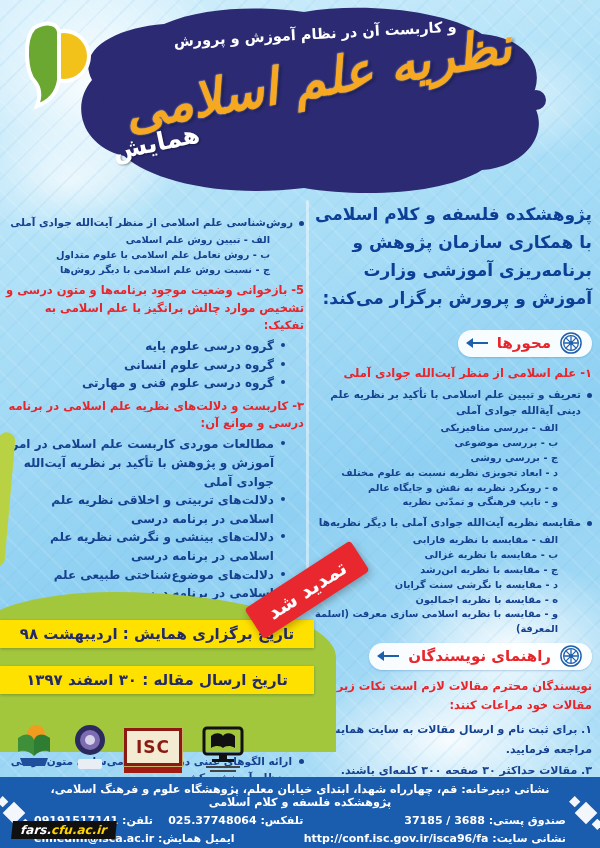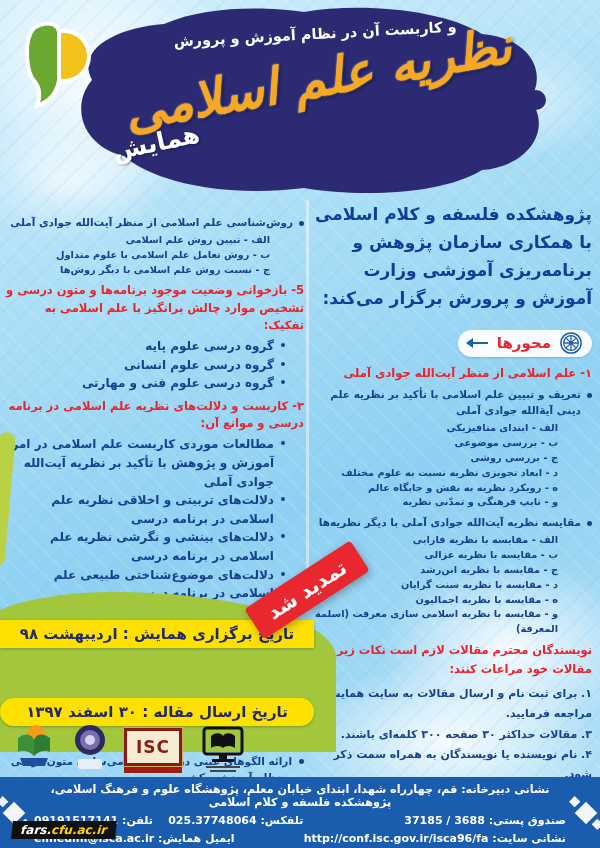--- a/index.html
+++ b/index.html
@@ -137,7 +137,7 @@
 
     <div class="bullet">تعریف و تبیین علم اسلامی با تأکید بر نظریه علم دینی آیة‌الله جوادی آملی</div>
     <div class="subs">
-        <div>الف - ابتدای متافیزیکی</div>
+        <div>الف - بررسی متافیزیکی</div>
         <div>ب - بررسی موضوعی</div>
         <div>ج - بررسی روشی</div>
         <div>د - ابعاد تجویزی نظریه نسبت به علوم مختلف</div>

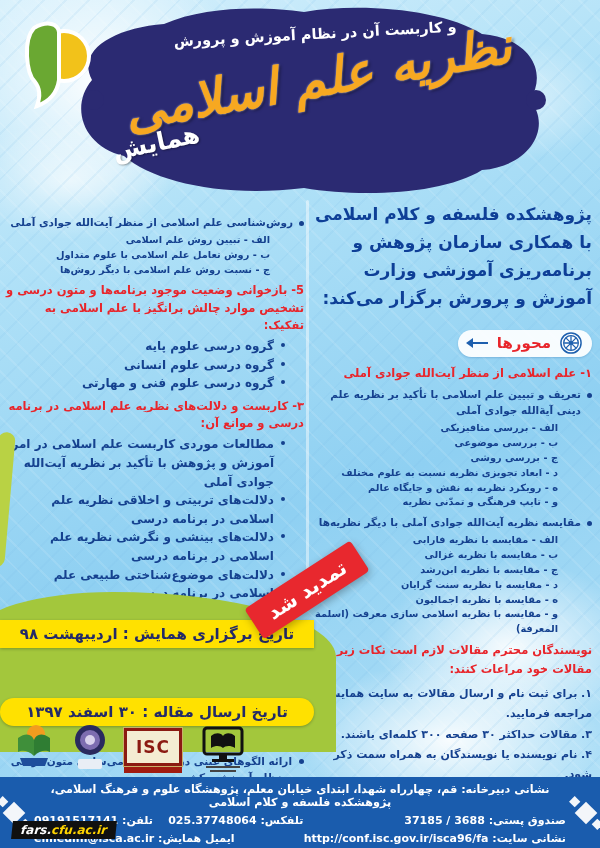--- a/index.html
+++ b/index.html
@@ -150,7 +150,7 @@
         <div>الف - مقایسه با نظریه فارابی</div>
         <div>ب - مقایسه با نظریه غزالی</div>
         <div>ج - مقایسه با نظریه ابن‌رشد</div>
-        <div>د - مقایسه با نظریه سنت گرایان</div>
+        <div>د - مقایسه با نگرشی سنت گرایان</div>
         <div>ه - مقایسه با نظریه اجمالیون</div>
         <div>و - مقایسه با نظریه اسلامی سازی معرفت (اسلمة المعرفة)</div>
       </div>

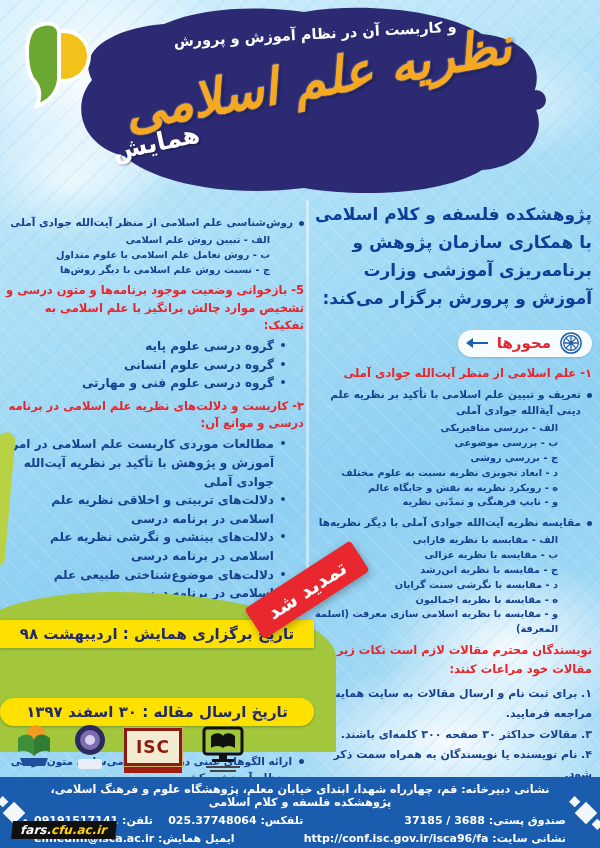--- a/index.html
+++ b/index.html
@@ -155,6 +155,16 @@
         <div>و - مقایسه با نظریه اسلامی سازی معرفت (اسلمة المعرفة)</div>
       </div>
 
+    <div class="strip">
+      <svg class="compass" viewBox="0 0 24 24">
+        <circle cx="12" cy="12" r="11" fill="#fff" stroke="#1d5fae" stroke-width="1.6"></circle>
+        <circle cx="12" cy="12" r="8" fill="none" stroke="#1d5fae" stroke-width="1.4"></circle>
+        <path stroke="#1d5fae" stroke-width="1.4" d="M12 4.5V19.5 M4.5 12H19.5 M6.7 6.7L17.3 17.3 M17.3 6.7L6.7 17.3"></path>
+        <circle cx="12" cy="12" r="2" fill="#1d5fae"></circle>
+      </svg>
+      <span class="t">راهنمای نویسندگان</span>
+      <span class="arrowbit"></span>
+    </div>
 
     <div class="guide-red">نویسندگان محترم مقالات لازم است نکات زیر را در مقالات خود مراعات کنند:</div>
     <div class="glist">

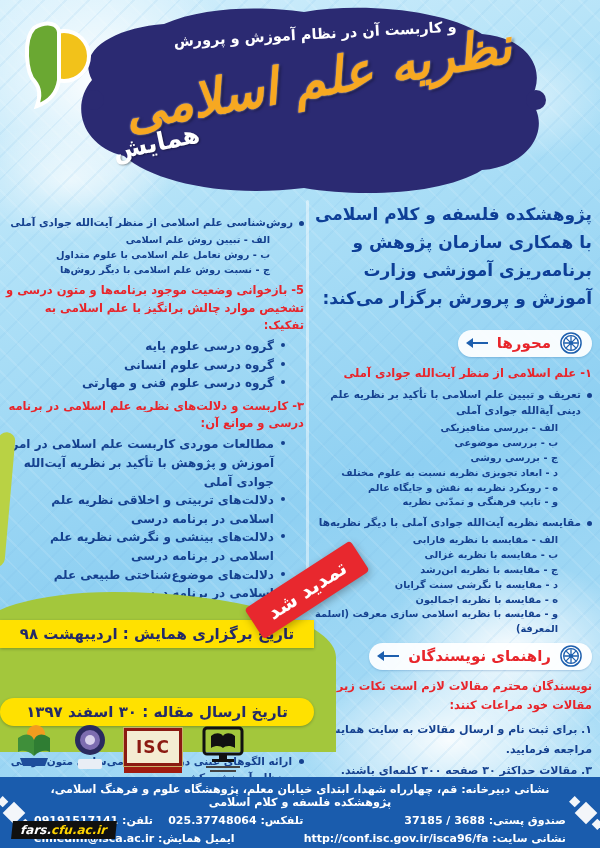--- a/index.html
+++ b/index.html
@@ -66,7 +66,7 @@
   .datebar{position:absolute;left:0;width:314px;height:28px;background:#ffe100;color:#232a68;
     display:flex;align-items:center;justify-content:center;font-size:15px;font-weight:bold;
     box-shadow:0 1px 3px rgba(0,0,0,.25);}
-  .d1{top:620px;} .d2{top:698px;border-radius:14px;}
+  .d1{top:620px;} .d2{top:666px;}
   .stamp{position:absolute;left:244px;top:572px;transform:rotate(-33deg);background:#e8282e;color:#fff;
     font-size:20px;font-weight:bold;padding:6px 18px;border-radius:4px;z-index:9;
     box-shadow:0 3px 8px rgba(0,0,0,.3);direction:rtl;}

